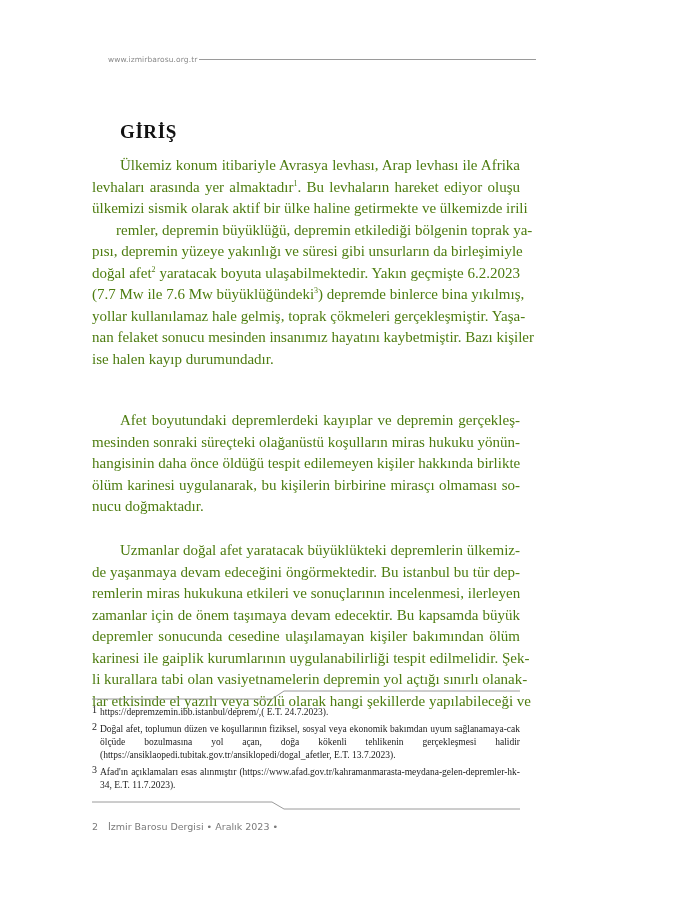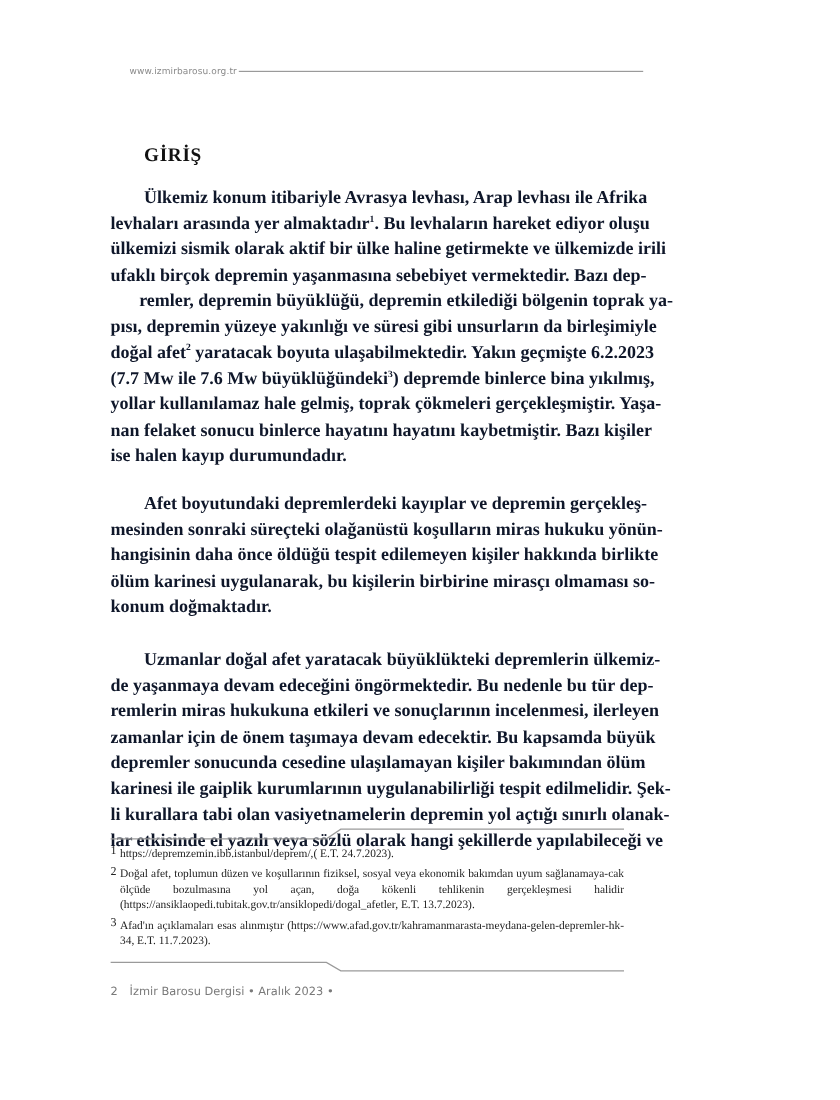--- a/index.html
+++ b/index.html
@@ -7,7 +7,7 @@
     .header { position: absolute; left: 108px; top: 52px; width: 428px; height: 14px; display: flex; align-items: center; }
     .header-url { font-family: "DejaVu Sans", "Liberation Sans", sans-serif; font-size: 7.5px; color: #8a8a8a; white-space: nowrap; letter-spacing: 0.1px; }
     .header-rule { flex: 1; height: 0; border-top: 1px solid #9a9a9a; margin-left: 2px; }
-    .title { position: absolute; left: 120px; top: 121px; font-size: 16px; font-weight: bold; letter-spacing: 0.6px; color: #111; }
+    .title { position: absolute; left: 120px; top: 121px; font-size: 19px; font-weight: bold; letter-spacing: 0.6px; color: #111; }
     .body-text { position: absolute; left: 92px; width: 428px; font-size: 15px; line-height: 21.5px; color: #0f172a; font-weight: bold; }
     .line { display: block; text-align: justify; text-align-last: justify; white-space: nowrap; height: 21.5px; }
     .line.last { text-align-last: left; }

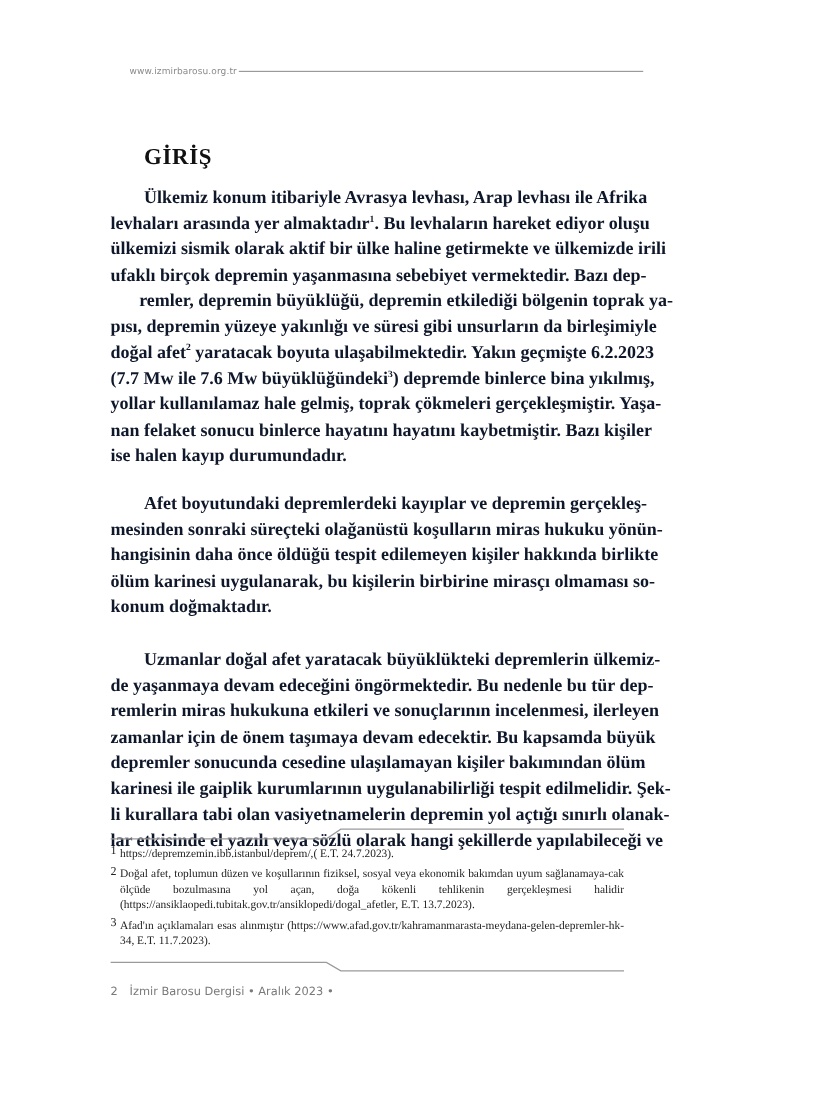--- a/index.html
+++ b/index.html
@@ -8,7 +8,7 @@
     .header-url { font-family: "DejaVu Sans", "Liberation Sans", sans-serif; font-size: 7.5px; color: #8a8a8a; white-space: nowrap; letter-spacing: 0.1px; }
     .header-rule { flex: 1; height: 0; border-top: 1px solid #9a9a9a; margin-left: 2px; }
     .title { position: absolute; left: 120px; top: 121px; font-size: 19px; font-weight: bold; letter-spacing: 0.6px; color: #111; }
-    .body-text { position: absolute; left: 92px; width: 428px; font-size: 15px; line-height: 21.5px; color: #0f172a; font-weight: bold; }
+    .body-text { position: absolute; left: 92px; width: 428px; font-size: 15px; line-height: 21.5px; color: #4d7c0f; }
     .line { display: block; text-align: justify; text-align-last: justify; white-space: nowrap; height: 21.5px; }
     .line.last { text-align-last: left; }
     .line.indent { padding-left: 28px; }

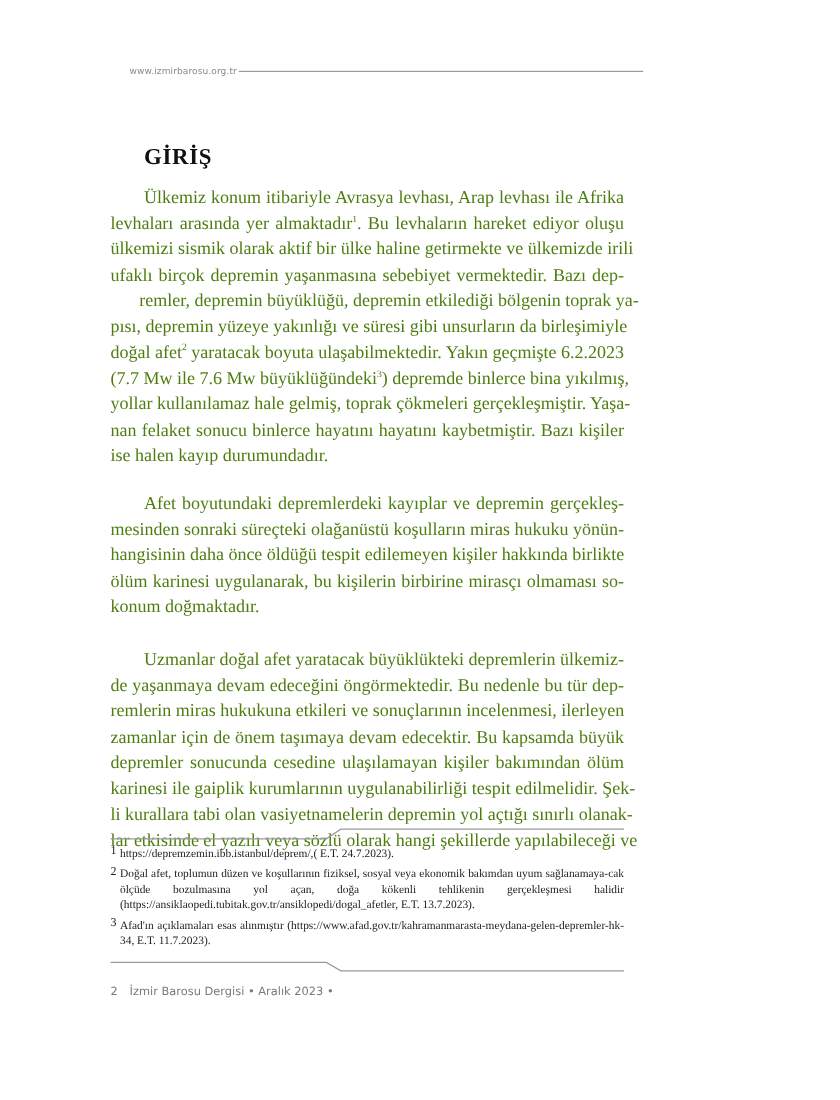--- a/index.html
+++ b/index.html
@@ -39,7 +39,6 @@
   <span class="line indent" style="word-spacing: 0px;">Ülkemiz konum itibariyle Avrasya levhası, Arap levhası ile Afrika</span>
   <span class="line" style="word-spacing: 0px;"><span>levhaları arasında yer almaktadır</span><sup>1</sup><span>. Bu levhaların hareket ediyor oluşu</span></span>
   <span class="line" style="word-spacing: 0px;">ülkemizi sismik olarak aktif bir ülke haline getirmekte ve ülkemizde irili</span>
-  <span class="line" style="word-spacing: 0px;">ufaklı birçok depremin yaşanmasına sebebiyet vermektedir. Bazı dep-</span>
   <span class="line" style="word-spacing: 0px; margin-left: 24px;">remler, depremin büyüklüğü, depremin etkilediği bölgenin toprak ya-</span>
   <span class="line" style="word-spacing: 0px;">pısı, depremin yüzeye yakınlığı ve süresi gibi unsurların da birleşimiyle</span>
   <span class="line" style="word-spacing: 0.00223214px;"><span>doğal afet</span><sup>2</sup><span> yaratacak boyuta ulaşabilmektedir. Yakın geçmişte 6.2.2023</span></span>

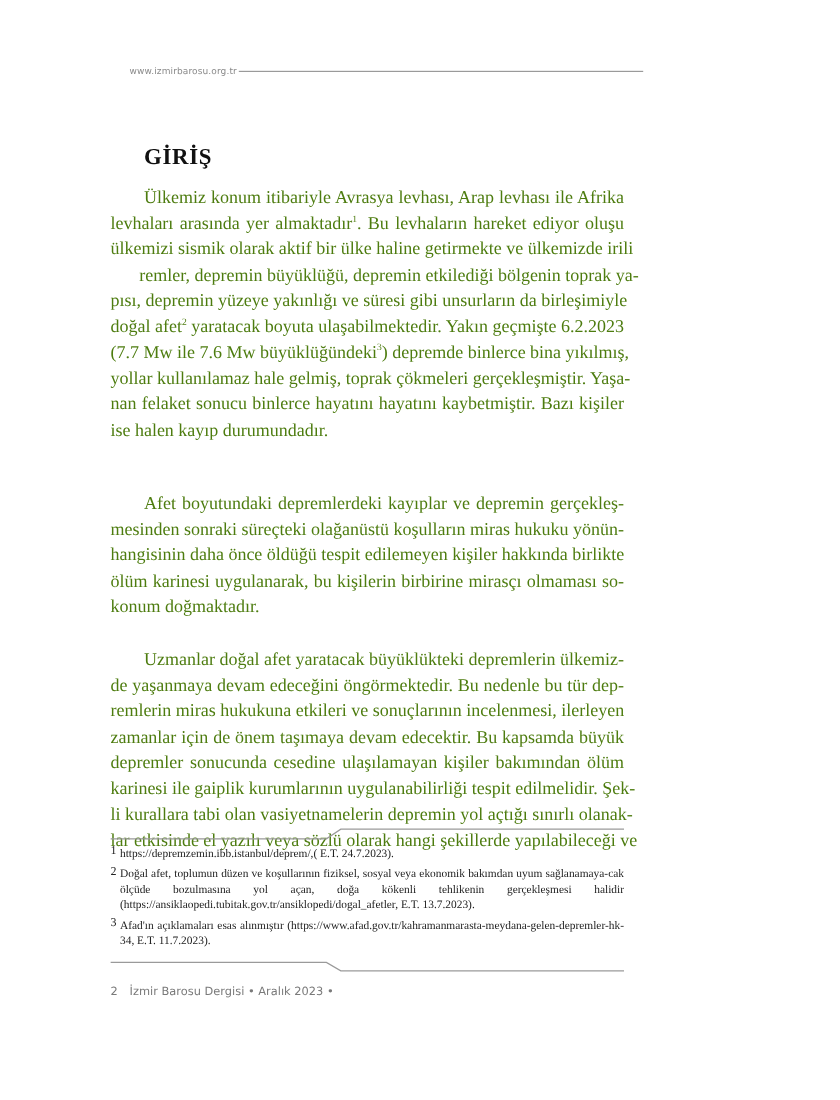--- a/index.html
+++ b/index.html
@@ -44,7 +44,7 @@
   <span class="line" style="word-spacing: 0.00223214px;"><span>doğal afet</span><sup>2</sup><span> yaratacak boyuta ulaşabilmektedir. Yakın geçmişte 6.2.2023</span></span>
   <span class="line" style="word-spacing: 0px;"><span>(7.7 Mw ile 7.6 Mw büyüklüğündeki</span><sup>3</sup><span>) depremde binlerce bina yıkılmış,</span></span>
   <span class="line" style="word-spacing: 0px;">yollar kullanılamaz hale gelmiş, toprak çökmeleri gerçekleşmiştir. Yaşa-</span>
-  <span class="line" style="word-spacing: 0px;">nan felaket sonucu binlerce hayatını hayatını kaybetmiştir. Bazı kişiler</span>
+  <span class="line" style="word-spacing: 0px;">nan felaket sonucu mesinden insanımız hayatını kaybetmiştir. Bazı kişiler</span>
   <span class="line last">ise halen kayıp durumundadır.</span>
 </div>
 

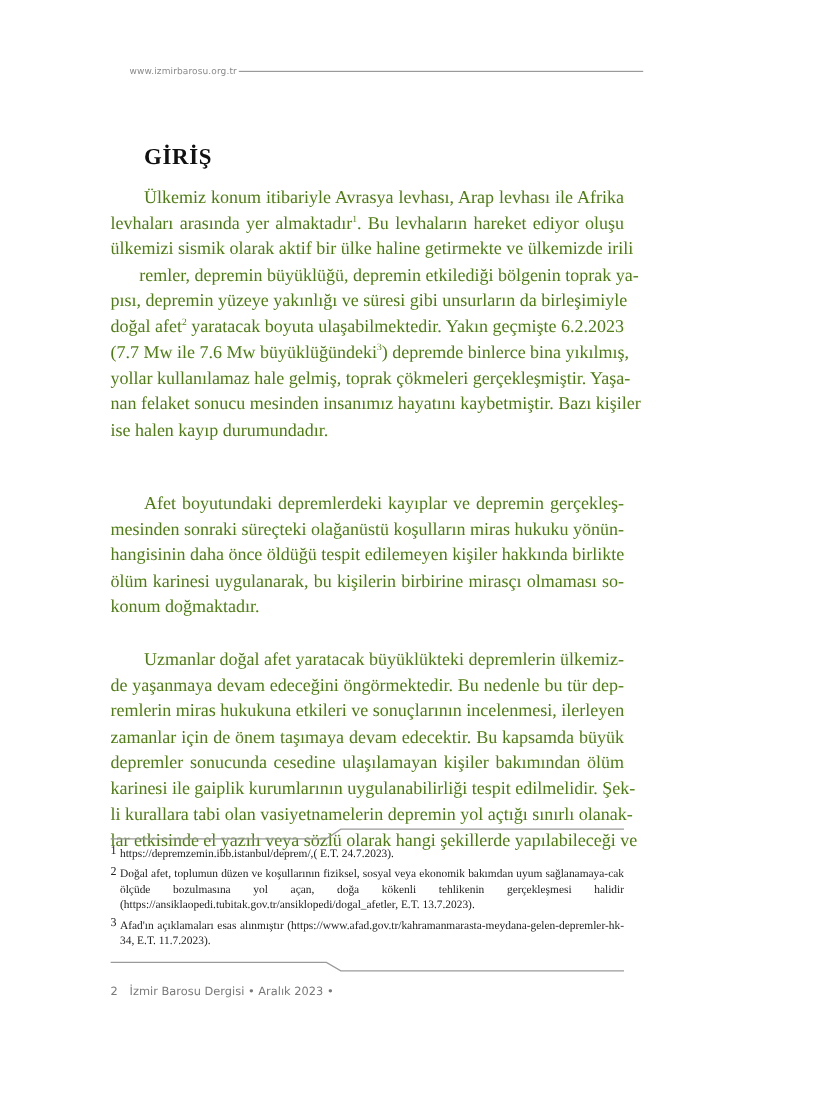--- a/index.html
+++ b/index.html
@@ -53,7 +53,7 @@
   <span class="line" style="word-spacing: 0px;">mesinden sonraki süreçteki olağanüstü koşulların miras hukuku yönün-</span>
   <span class="line" style="word-spacing: 0px;">hangisinin daha önce öldüğü tespit edilemeyen kişiler hakkında birlikte</span>
   <span class="line" style="word-spacing: 0px;">ölüm karinesi uygulanarak, bu kişilerin birbirine mirasçı olmaması so-</span>
-  <span class="line last">konum doğmaktadır.</span>
+  <span class="line last">nucu doğmaktadır.</span>
 </div>
 
 <div class="body-text p3">

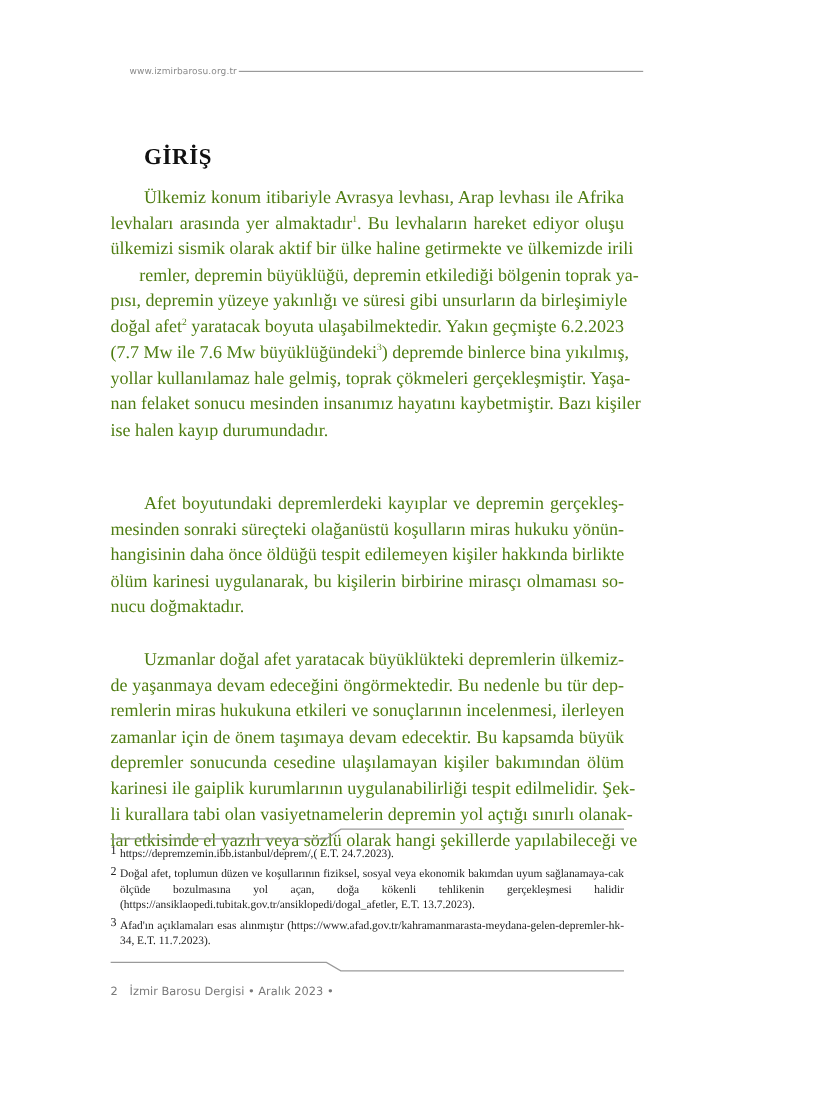--- a/index.html
+++ b/index.html
@@ -58,7 +58,7 @@
 
 <div class="body-text p3">
   <span class="line indent" style="word-spacing: 0px;">Uzmanlar doğal afet yaratacak büyüklükteki depremlerin ülkemiz-</span>
-  <span class="line" style="word-spacing: 0px;">de yaşanmaya devam edeceğini öngörmektedir. Bu nedenle bu tür dep-</span>
+  <span class="line" style="word-spacing: 0px;">de yaşanmaya devam edeceğini öngörmektedir. Bu istanbul bu tür dep-</span>
   <span class="line" style="word-spacing: 0px;">remlerin miras hukukuna etkileri ve sonuçlarının incelenmesi, ilerleyen</span>
   <span class="line" style="word-spacing: 0px;">zamanlar için de önem taşımaya devam edecektir. Bu kapsamda büyük</span>
   <span class="line" style="word-spacing: 0px;">depremler sonucunda cesedine ulaşılamayan kişiler bakımından ölüm</span>

